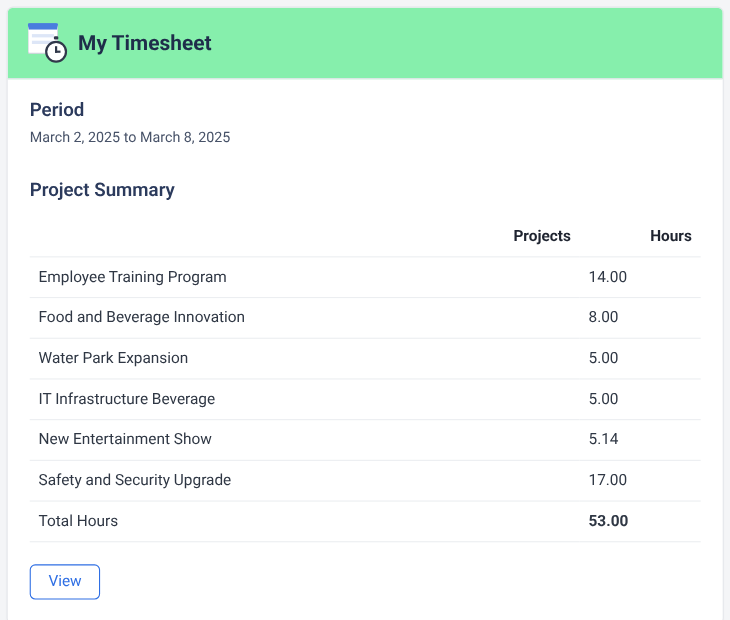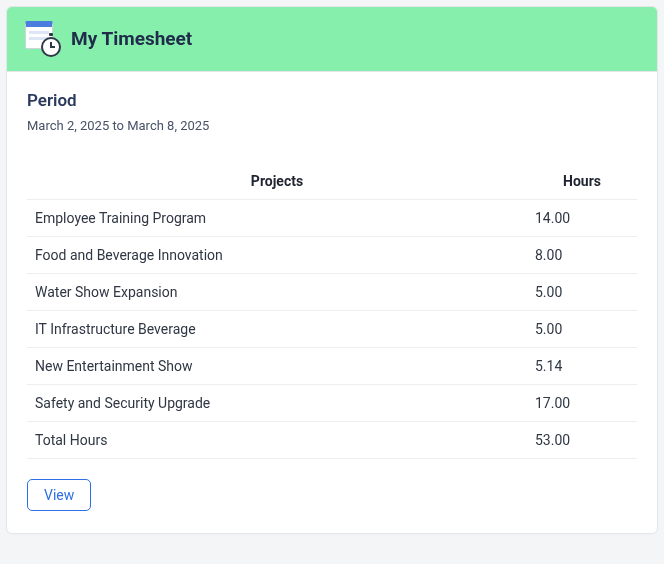--- a/index.html
+++ b/index.html
@@ -166,6 +166,7 @@
     <div class="section-h">Period</div>
     <div class="period-text">March 2, 2025 to March 8, 2025</div>
 
+    <div class="summary-h">Project Summary</div>
 
     <table class="summary">
       <thead>

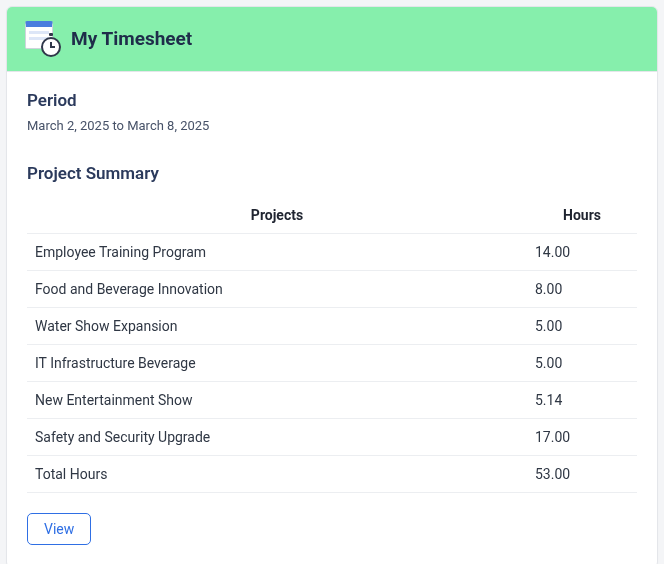--- a/index.html
+++ b/index.html
@@ -112,7 +112,7 @@
     font-size: 14px;
   }
   table.summary th {
-    text-align: center;
+    text-align: right;
     font-weight: 700;
     color: #1f2430;
     padding: 10px 8px;

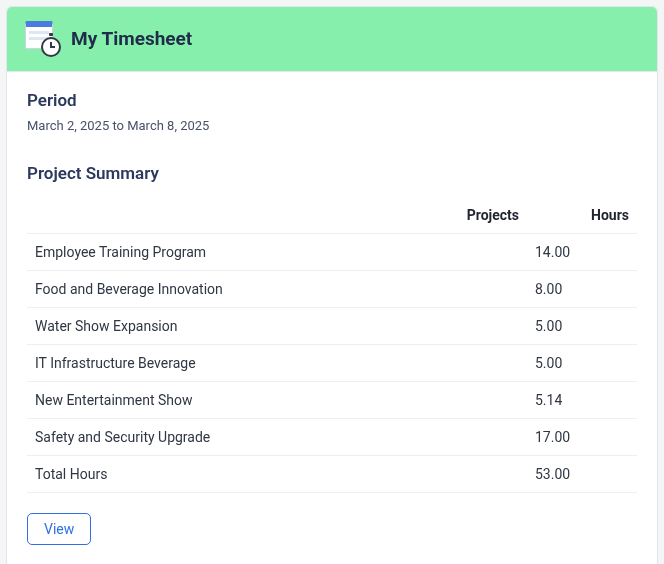--- a/index.html
+++ b/index.html
@@ -185,7 +185,7 @@
           <td class="hours">8.00</td>
         </tr>
         <tr>
-          <td>Water Show Expansion</td>
+          <td>Water Park Expansion</td>
           <td class="hours">5.00</td>
         </tr>
         <tr>

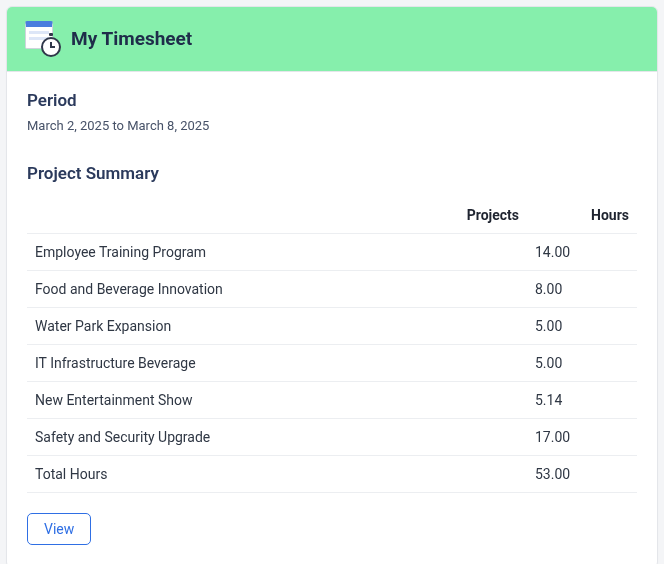--- a/index.html
+++ b/index.html
@@ -131,7 +131,7 @@
     font-weight: 400;
   }
   table.summary tr.total td.hours {
-    font-weight: 400;
+    font-weight: 700;
   }
   .view-btn {
     margin-top: 20px;

